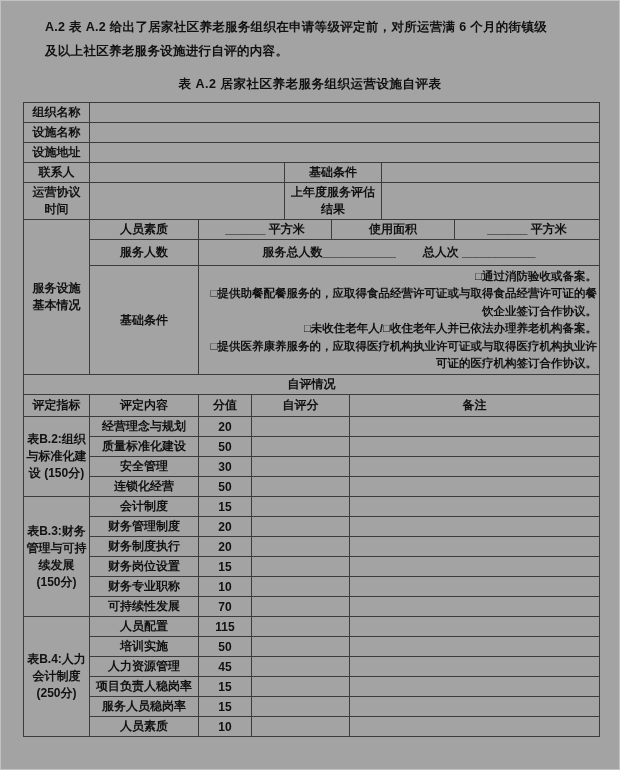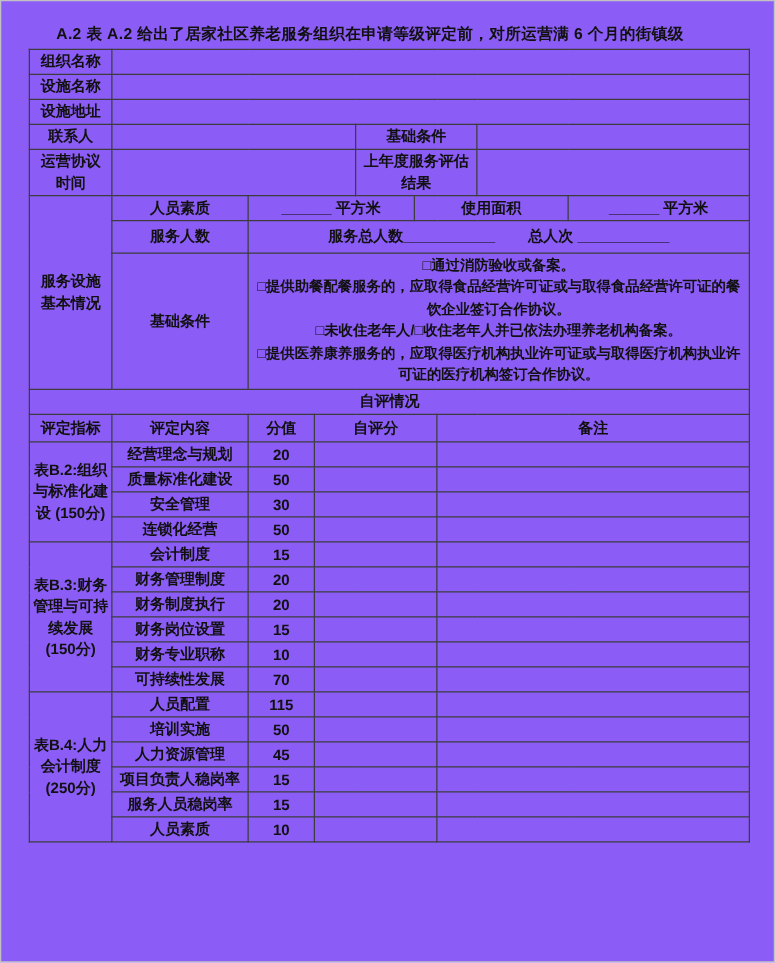--- a/index.html
+++ b/index.html
@@ -11,7 +11,7 @@
   }
   .page {
     width:620px; height:770px;
-    background:#8b5cf6;
+    background:#a3a3a3;
     border:1px solid #c2c2c2;
     padding:10px 22px 0 22px;
     overflow:hidden;

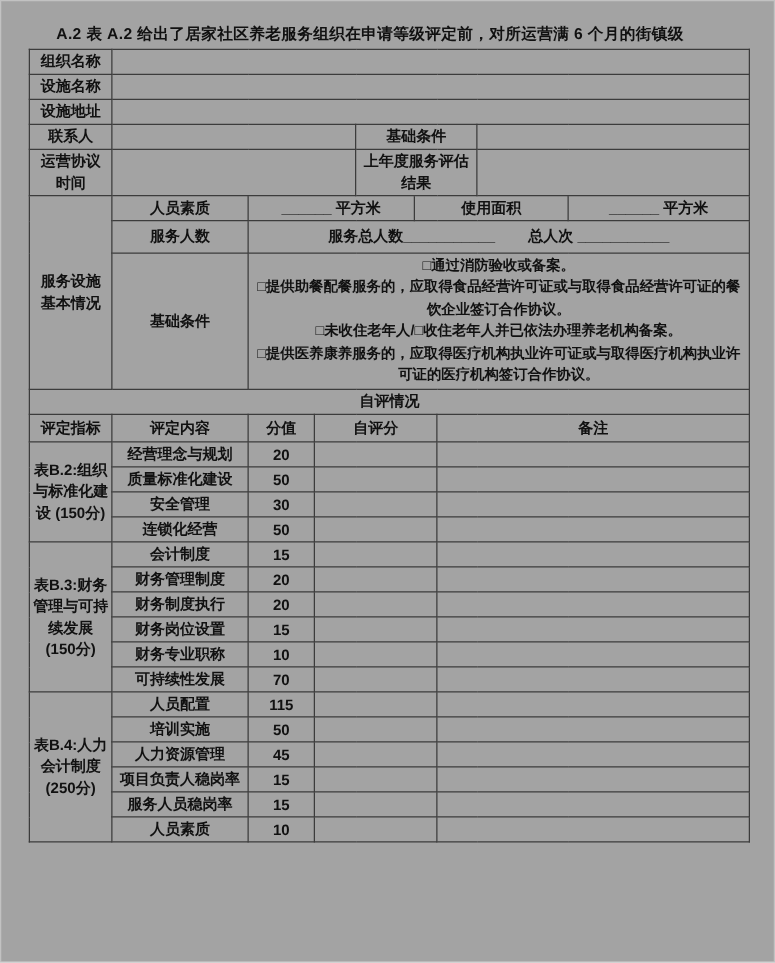--- a/index.html
+++ b/index.html
@@ -67,6 +67,7 @@
 
   <div class="intro">
     <div>A.2  表 A.2 给出了居家社区养老服务组织在申请等级评定前，对所运营满 6 个月的街镇级</div>
+    <div>及以上社区养老服务设施进行自评的内容。</div>
   </div>
 
 

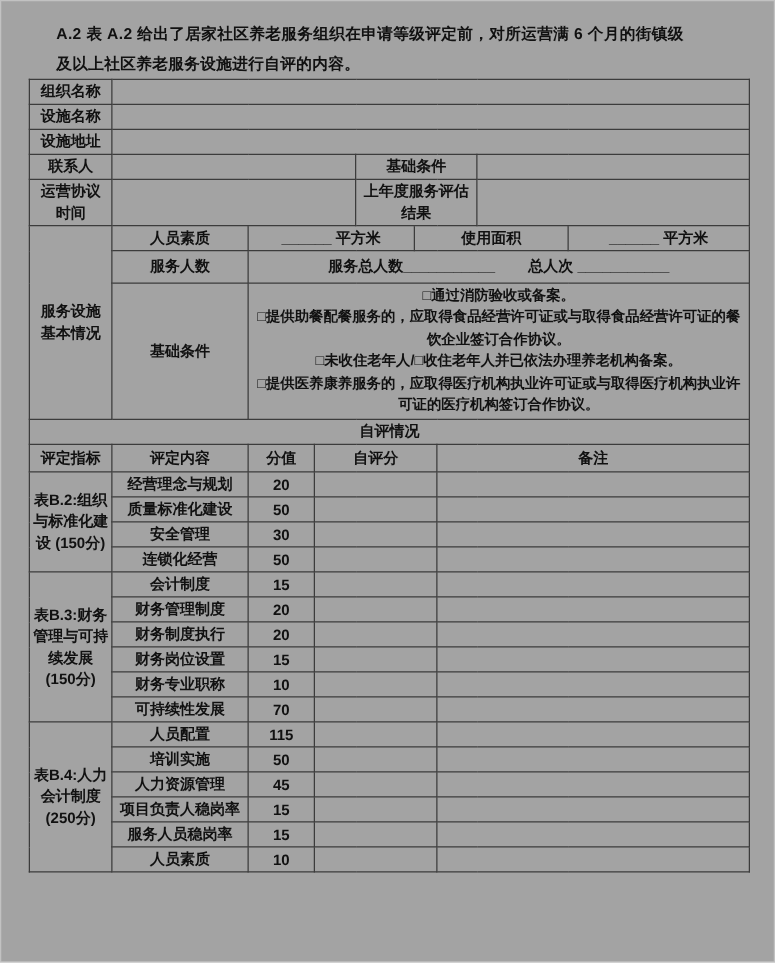--- a/index.html
+++ b/index.html
@@ -70,6 +70,7 @@
     <div>及以上社区养老服务设施进行自评的内容。</div>
   </div>
 
+  <div class="table-title">表 A.2  居家社区养老服务组织运营设施自评表</div>
 
   <table class="main">
     <colgroup>

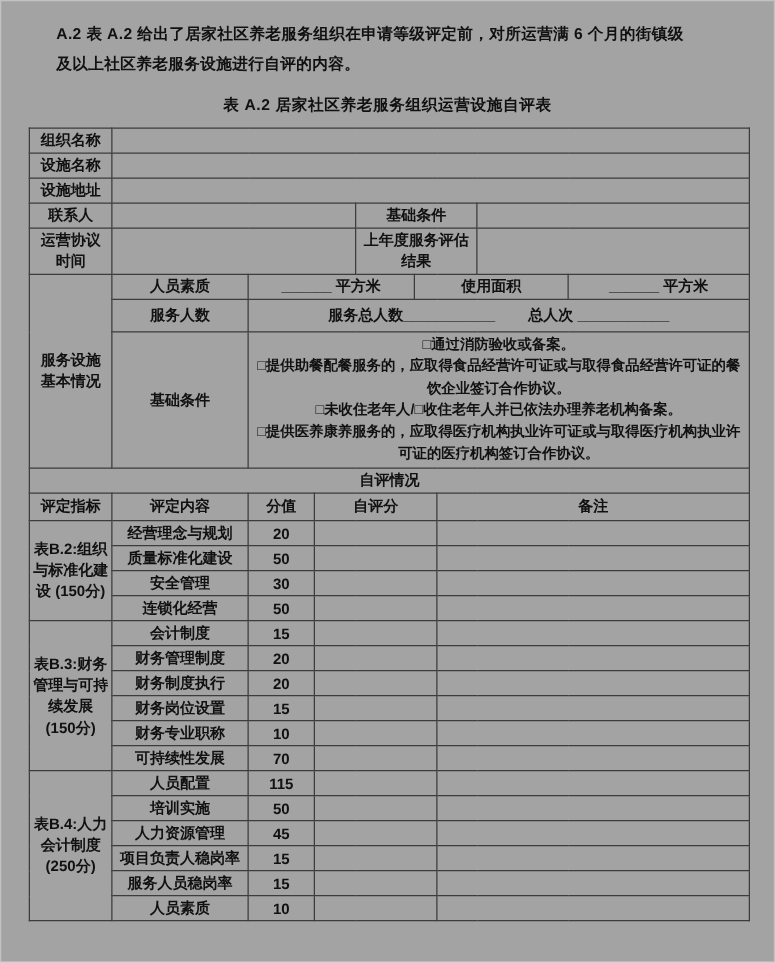--- a/index.html
+++ b/index.html
@@ -49,7 +49,7 @@
   td.prewrap { white-space:pre-wrap; }
   .conds { padding:2px 4px 2px 1px; }
   .conds div {
-    text-align:center;
+    text-align:right;
     font-size:11.5px;
     line-height:17.5px;
   }

